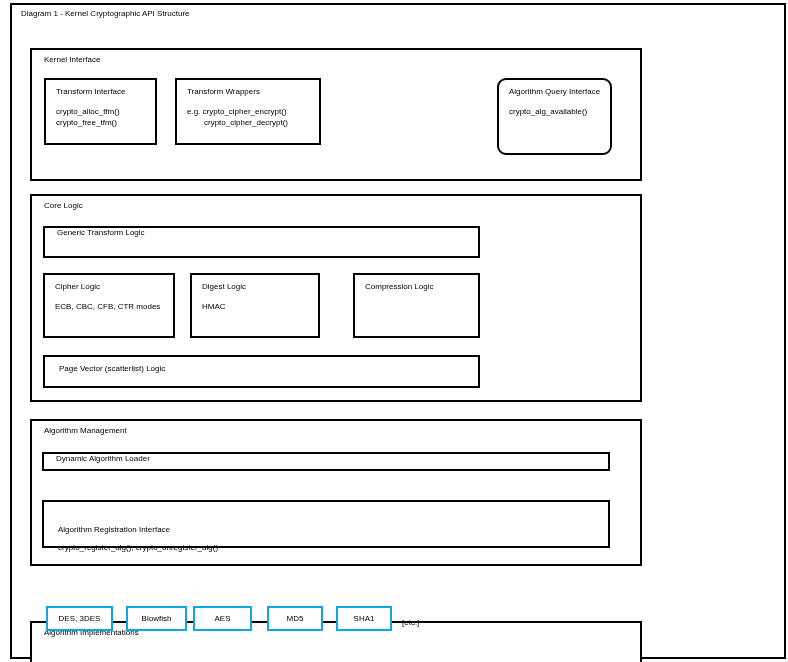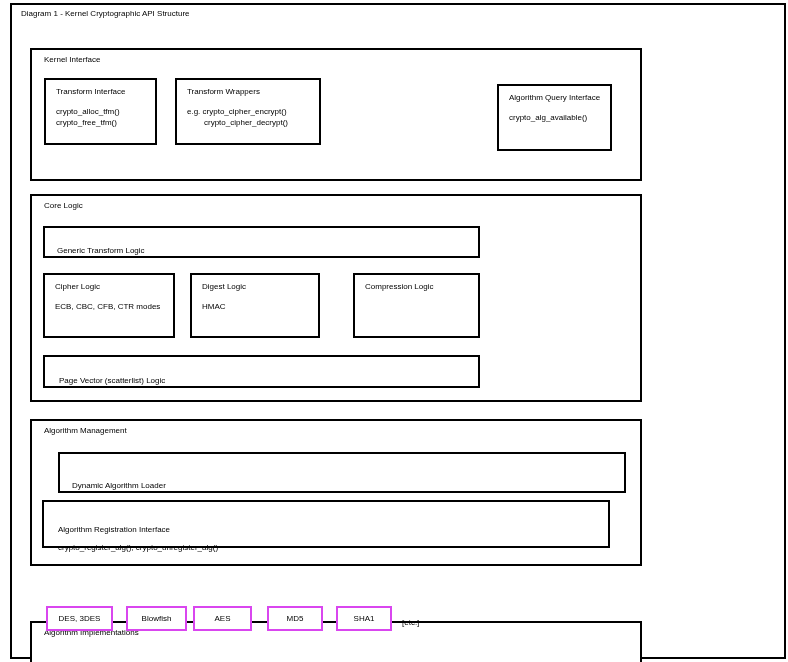--- a/index.html
+++ b/index.html
@@ -38,7 +38,7 @@
   #n-ti  { left: 44px;  top: 78px; width: 113px; height: 67px; }
   #n-tw  { left: 175px; top: 78px; width: 146px; height: 67px; }
   #n-taw { left: 337px; top: 78px; width: 146px; height: 67px; }
-  #n-aqi { left: 497px; top: 84px; width: 115px; height: 67px; }
+  #n-aqi { left: 497px; top: 78px; width: 115px; height: 77px; border-radius: 9px; }
 
   
   #n-gtl { left: 43px;  top: 226px; width: 437px; height: 32px; }

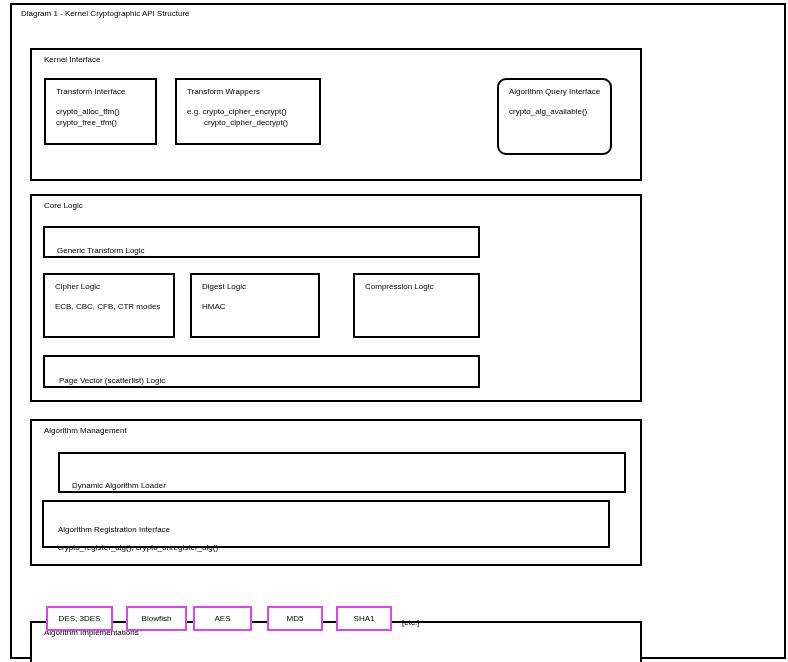--- a/index.html
+++ b/index.html
@@ -54,7 +54,7 @@
   #n-ari .nl { padding-left: 14px; }
 
   
-  .bar { display: flex; align-items: flex-end; }
+  .bar { display: flex; align-items: flex-start; }
   .bar .nt { padding: 0 0 0 12px; }
   #n-pv.bar .nt { padding-left: 14px; margin-top: 7px; }
 

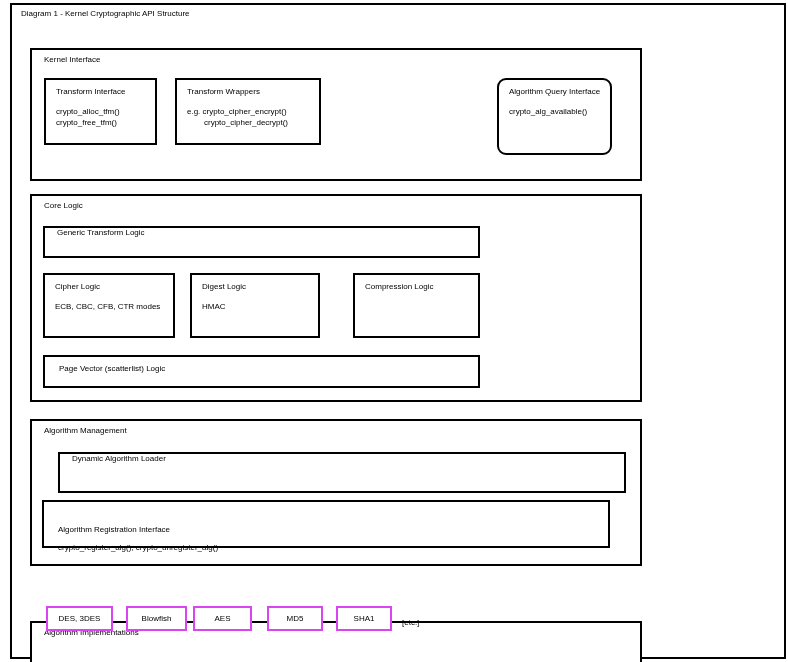--- a/index.html
+++ b/index.html
@@ -48,7 +48,7 @@
   #n-pv  { left: 43px;  top: 355px; width: 437px; height: 33px; }
 
   
-  #n-dal { left: 58px; top: 452px; width: 568px; height: 41px; }
+  #n-dal { left: 42px; top: 452px; width: 568px; height: 19px; }
   #n-ari { left: 42px; top: 500px; width: 568px; height: 48px; }
   #n-ari .nt { padding: 23px 2px 7px 14px; }
   #n-ari .nl { padding-left: 14px; }

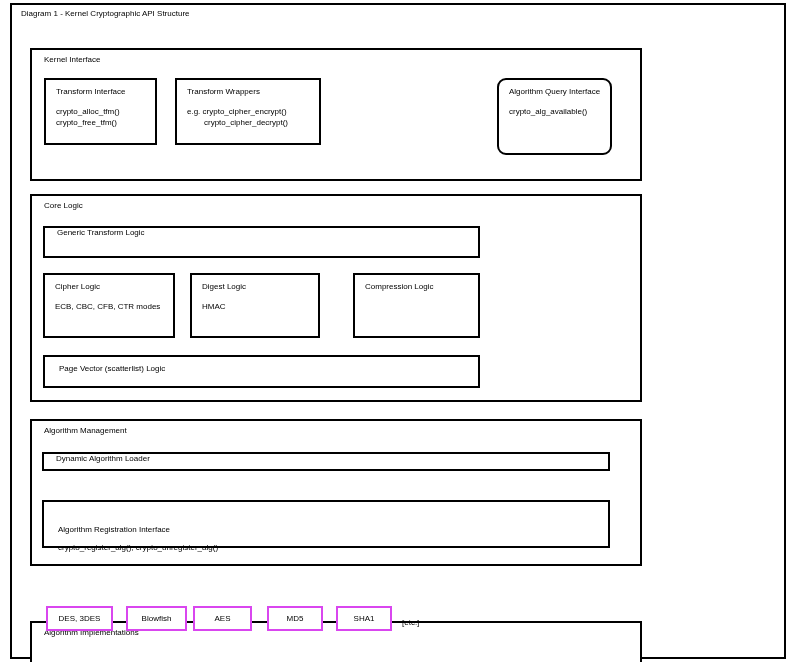--- a/index.html
+++ b/index.html
@@ -59,7 +59,7 @@
   #n-pv.bar .nt { padding-left: 14px; margin-top: 7px; }
 
   
-  .chip { position: absolute; top: 606px; height: 25px; border: 2px solid #d946ef; background: #fff;
+  .chip { position: absolute; top: 606px; height: 25px; border: 2px solid #0ea5e9; background: #fff;
           display: flex; align-items: center; justify-content: center; white-space: nowrap; }
   #n-des  { left: 46px;  width: 67px; }
   #n-bf   { left: 126px; width: 61px; }

